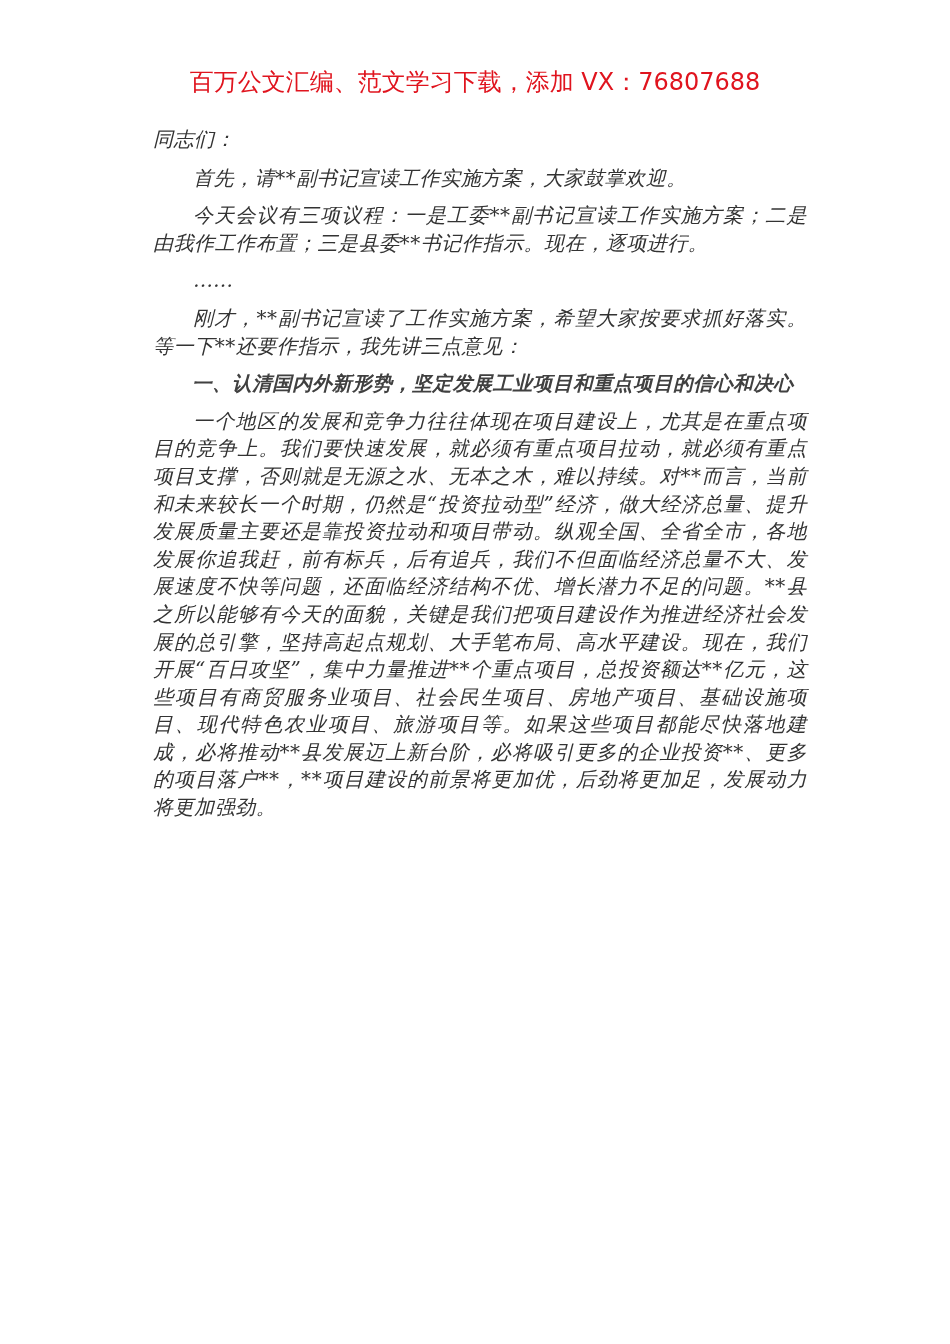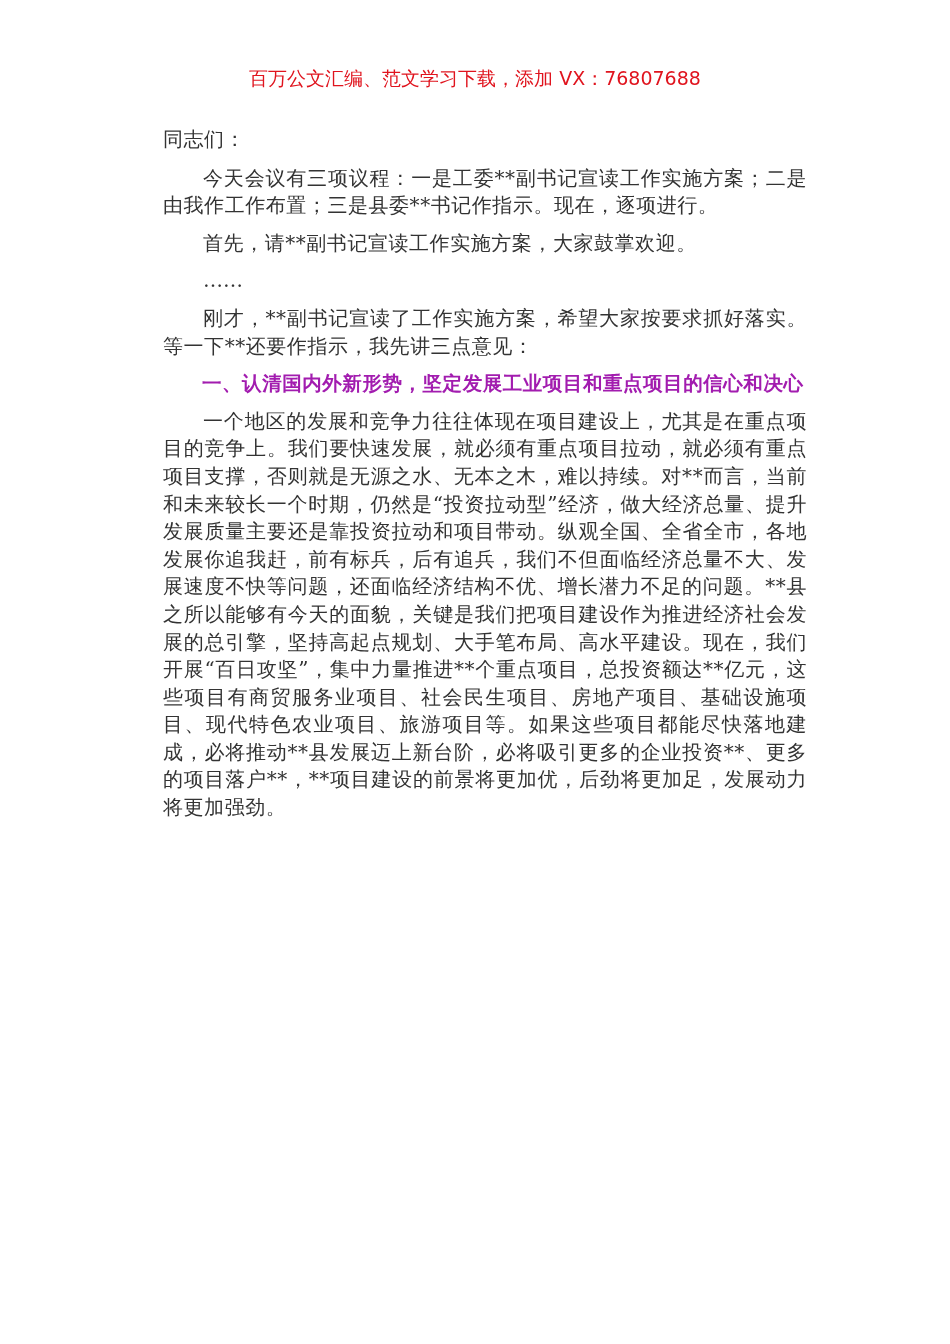--- a/index.html
+++ b/index.html
@@ -10,7 +10,7 @@
   .watermark {
     position: absolute; left: 0; top: 66px; width: 950px; text-align: center;
     font-family: "DejaVu Sans", "Liberation Sans", sans-serif;
-    font-size: 19px; color: #e0141e; letter-spacing: 0px;
+    font-size: 24px; color: #e0141e; letter-spacing: 0px;
   }
   .body-text {
     position: absolute; left: 145px; top: 126px; width: 662px;

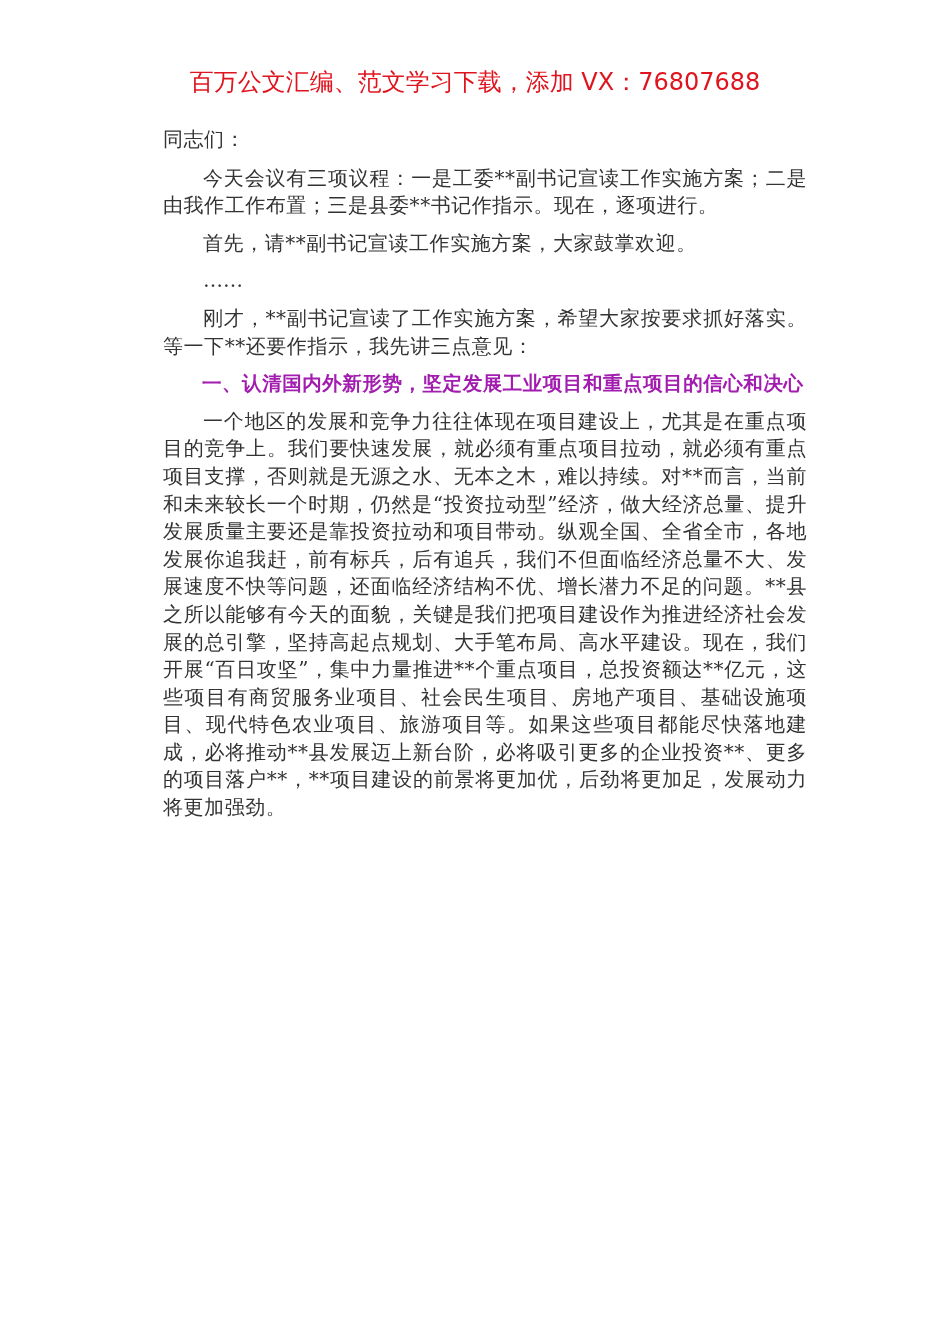--- a/index.html
+++ b/index.html
@@ -18,8 +18,9 @@
     font-size: 20px; line-height: 27.6px; color: #333;
   }
   .body-text p {
-    margin: 0 0 10px 18px; text-align: justify; text-align-last: left;
+    margin: 0 0 10px 8px; text-align: justify; text-align-last: left;
     letter-spacing: 0.55px;
+    font-style: italic;
   }
   .body-text p.indent { text-indent: 2em; }
   .body-text p.salutation { margin-bottom: 11px; }

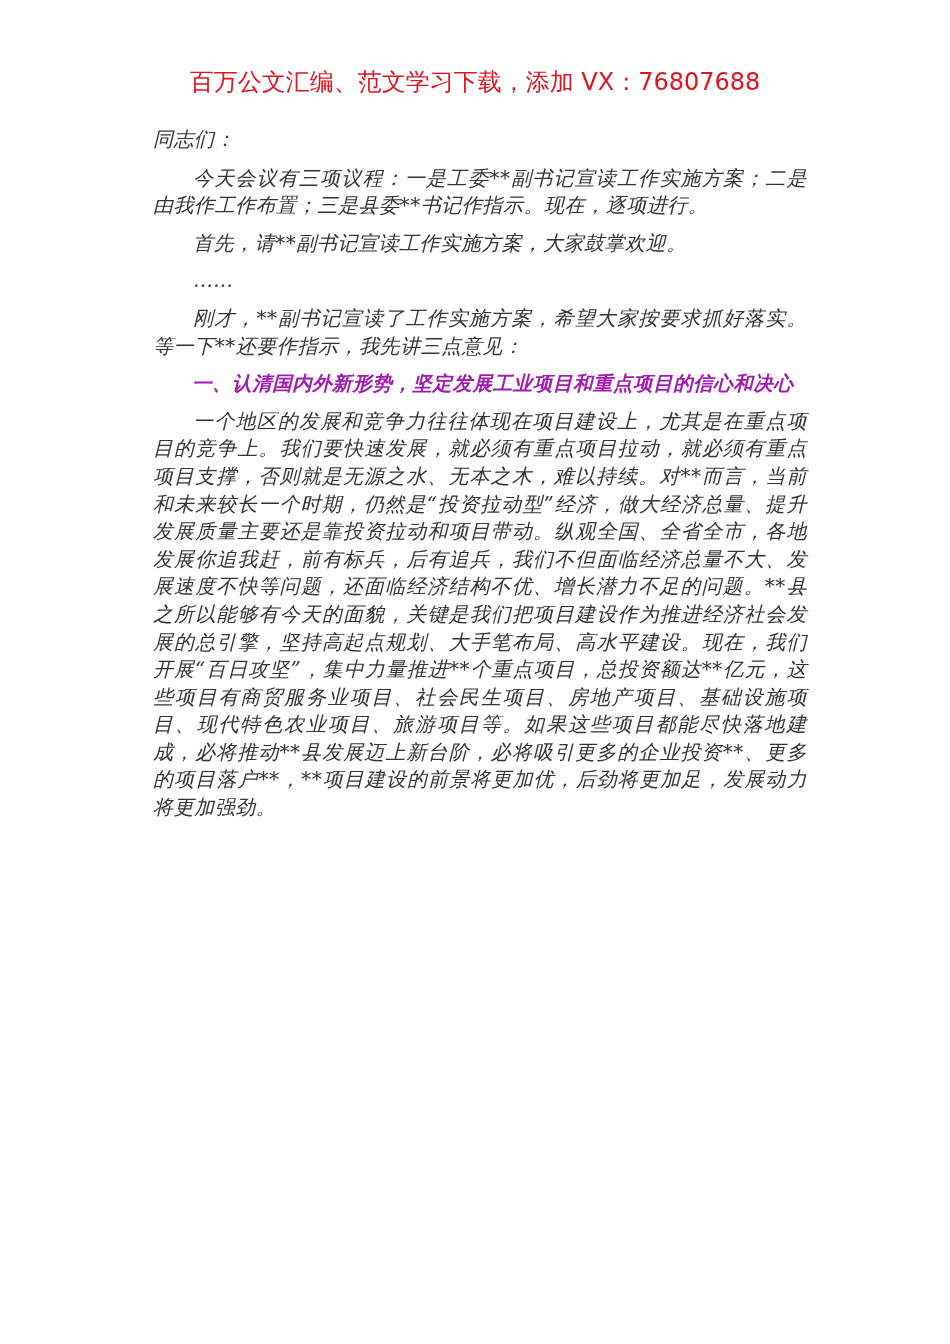--- a/index.html
+++ b/index.html
@@ -35,8 +35,8 @@
 
   <div class="body-text">
     <p class="salutation">同志们：</p>
+    <p class="indent">首先，请**副书记宣读工作实施方案，大家鼓掌欢迎。</p>
     <p class="indent">今天会议有三项议程：一是工委**副书记宣读工作实施方案；二是由我作工作布置；三是县委**书记作指示。现在，逐项进行。</p>
-    <p class="indent">首先，请**副书记宣读工作实施方案，大家鼓掌欢迎。</p>
     <p class="indent ellipsis">……</p>
     <p class="indent">刚才，**副书记宣读了工作实施方案，希望大家按要求抓好落实。等一下**还要作指示，我先讲三点意见：</p>
     <p class="indent heading">一、认清国内外新形势，坚定发展工业项目和重点项目的信心和决心</p>

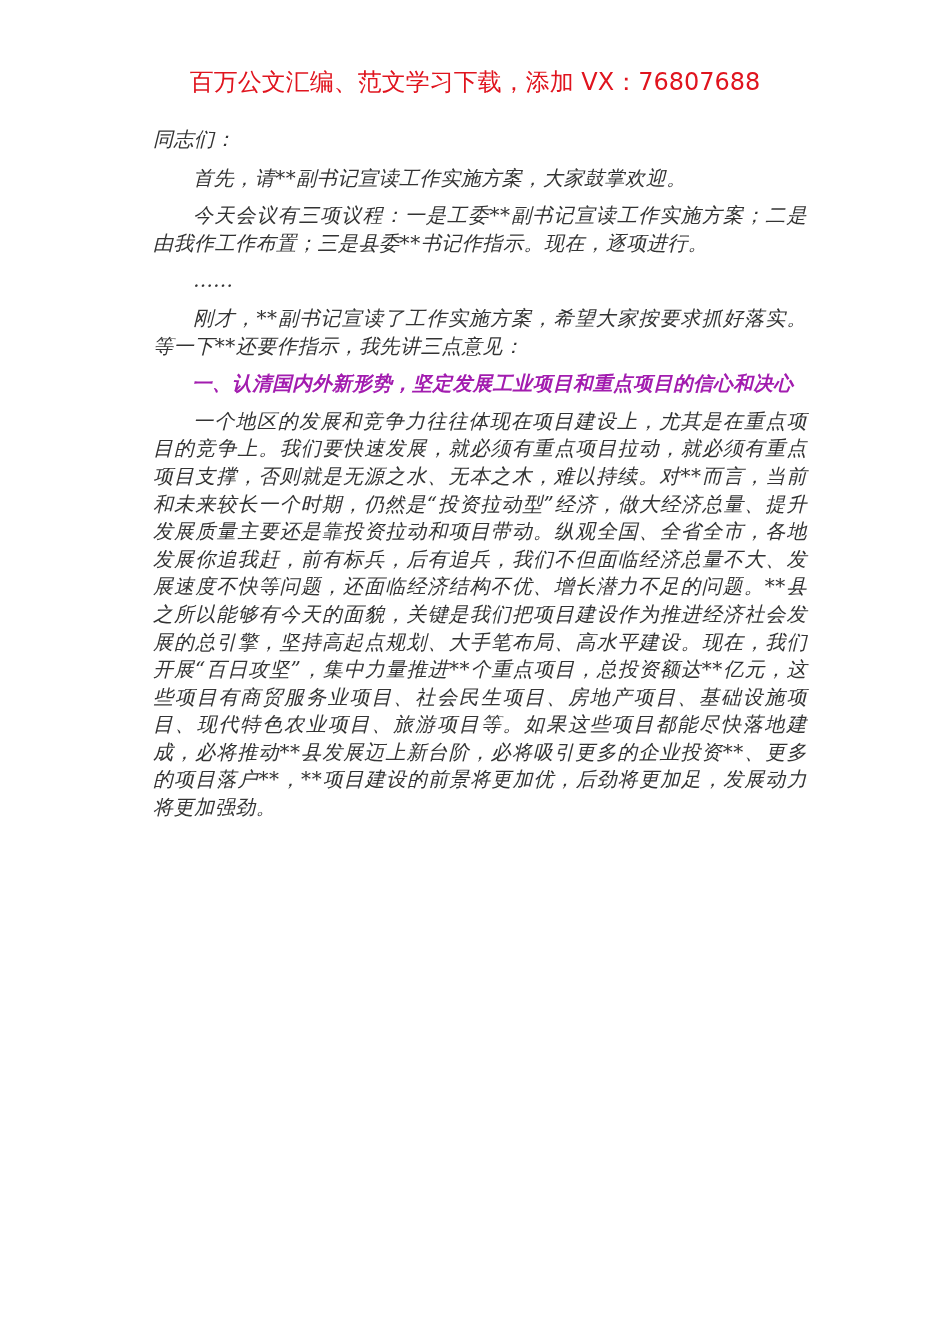--- a/index.html
+++ b/index.html
@@ -24,7 +24,7 @@
   }
   .body-text p.indent { text-indent: 2em; }
   .body-text p.salutation { margin-bottom: 11px; }
-  .body-text p.heading { font-weight: bold; color: #a21caf; font-family: "DejaVu Sans", "Liberation Sans", sans-serif; font-size: 19.5px; }
+  .body-text p.heading { font-weight: bold; color: #404040; font-family: "DejaVu Sans", "Liberation Sans", sans-serif; font-size: 19.5px; }
   .body-text p.ellipsis { letter-spacing: 0; }
 </style>
 </head>

